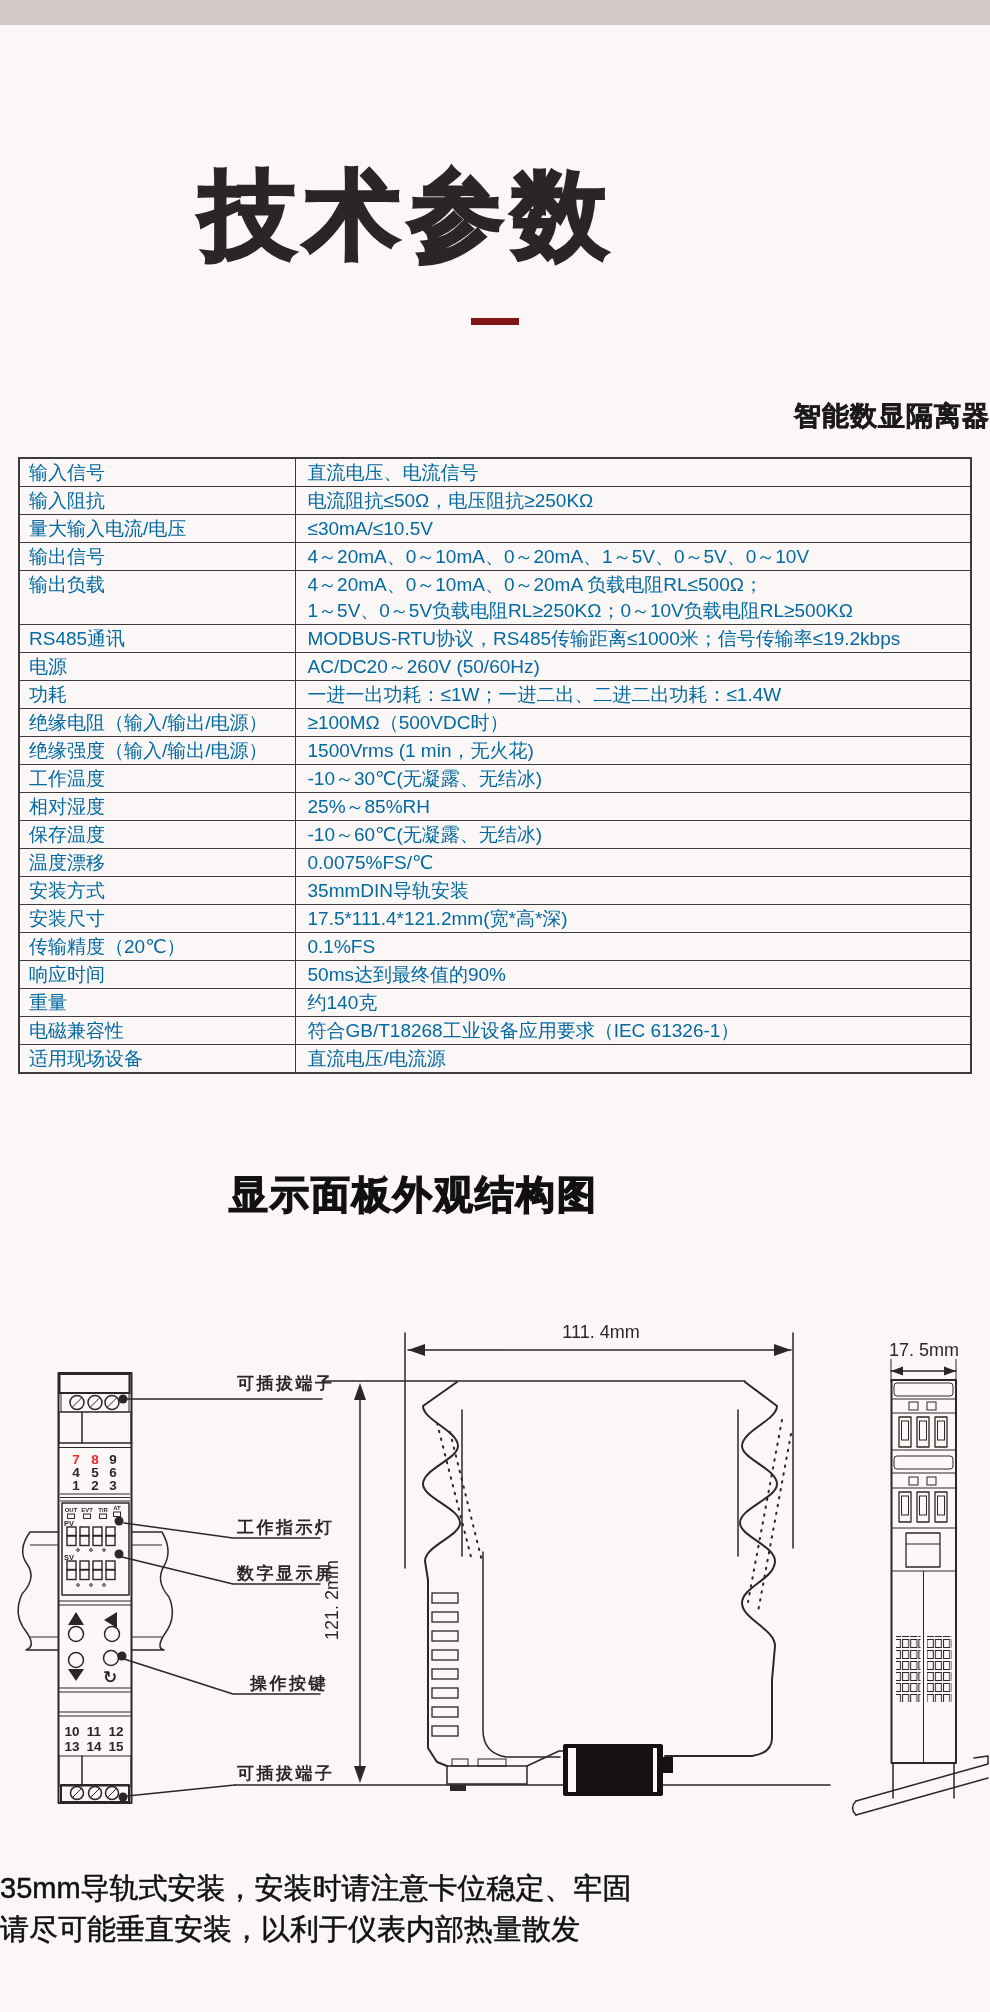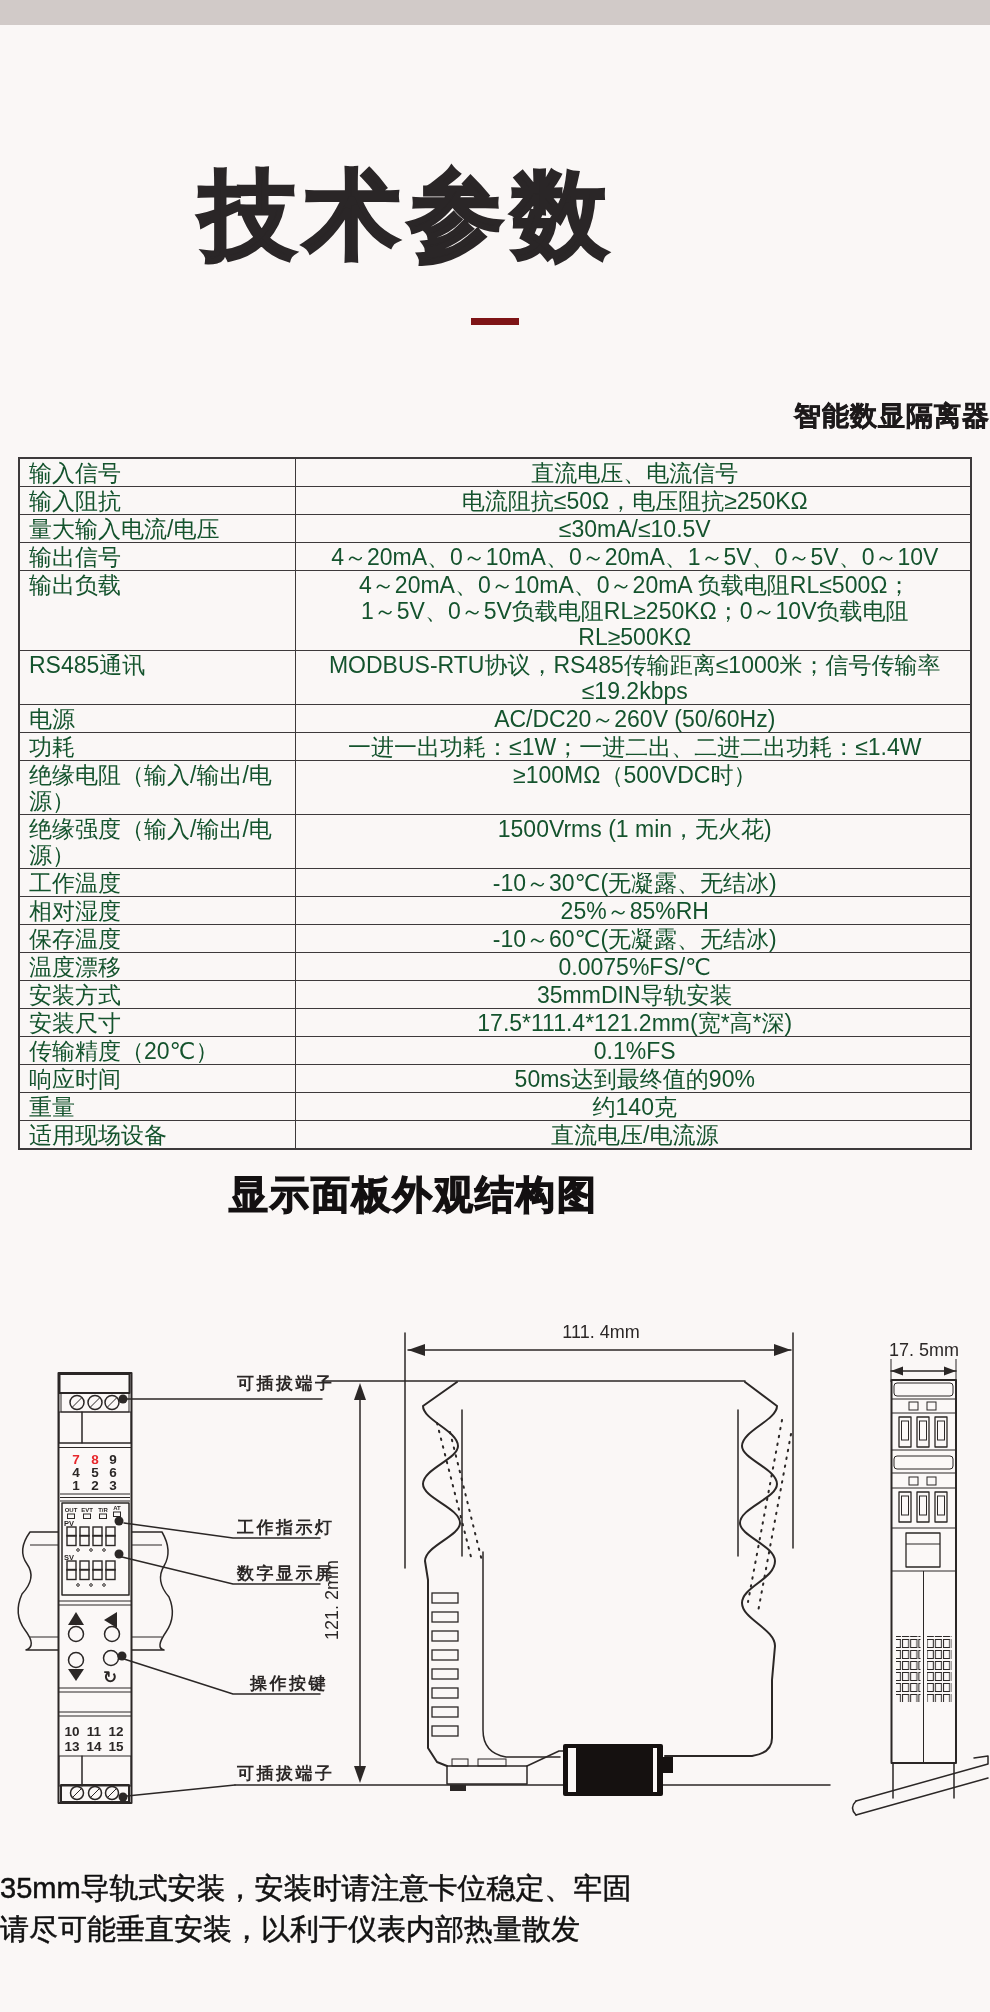--- a/index.html
+++ b/index.html
@@ -28,8 +28,8 @@
     border-collapse:collapse;table-layout:fixed;
   }
   .spec-table td{
-    border:1px solid #3d3a3b;font-size:23px;line-height:26px;
-    padding:1px 8px 0 9px;vertical-align:top;color:#14532d;
+    border:1px solid #3d3a3b;font-size:19px;line-height:26px;
+    padding:1px 8px 0 9px;vertical-align:top;color:#0369a1;
     white-space:pre-line;overflow:hidden;
   }
   .spec-table{border:2px solid #3d3a3b;}

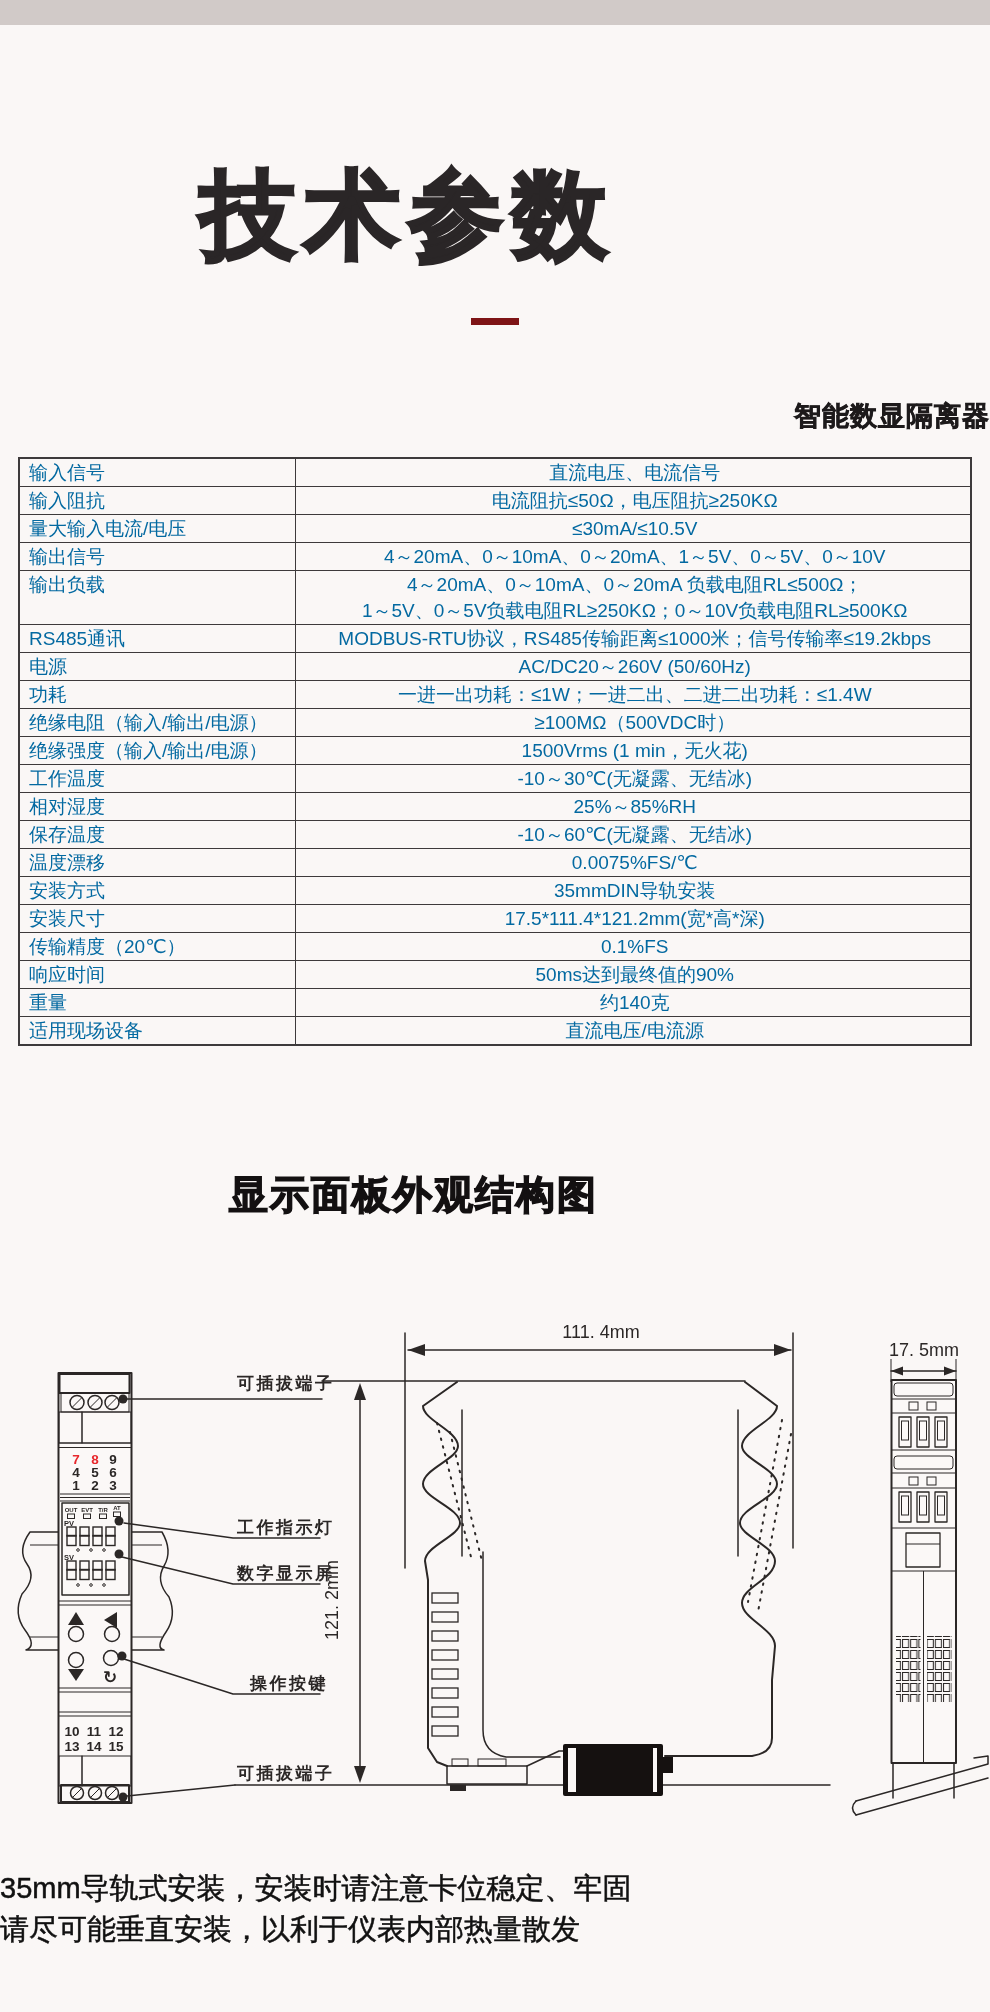--- a/index.html
+++ b/index.html
@@ -33,7 +33,7 @@
     white-space:pre-line;overflow:hidden;
   }
   .spec-table{border:2px solid #3d3a3b;}
-  .spec-table td.c2{padding-left:12px;text-align:center;}
+  .spec-table td.c2{padding-left:12px;}
   .section-title{
     position:absolute;left:0;top:1168px;width:827px;text-align:center;
     font-size:39px;font-weight:bold;color:#131011;letter-spacing:2px;

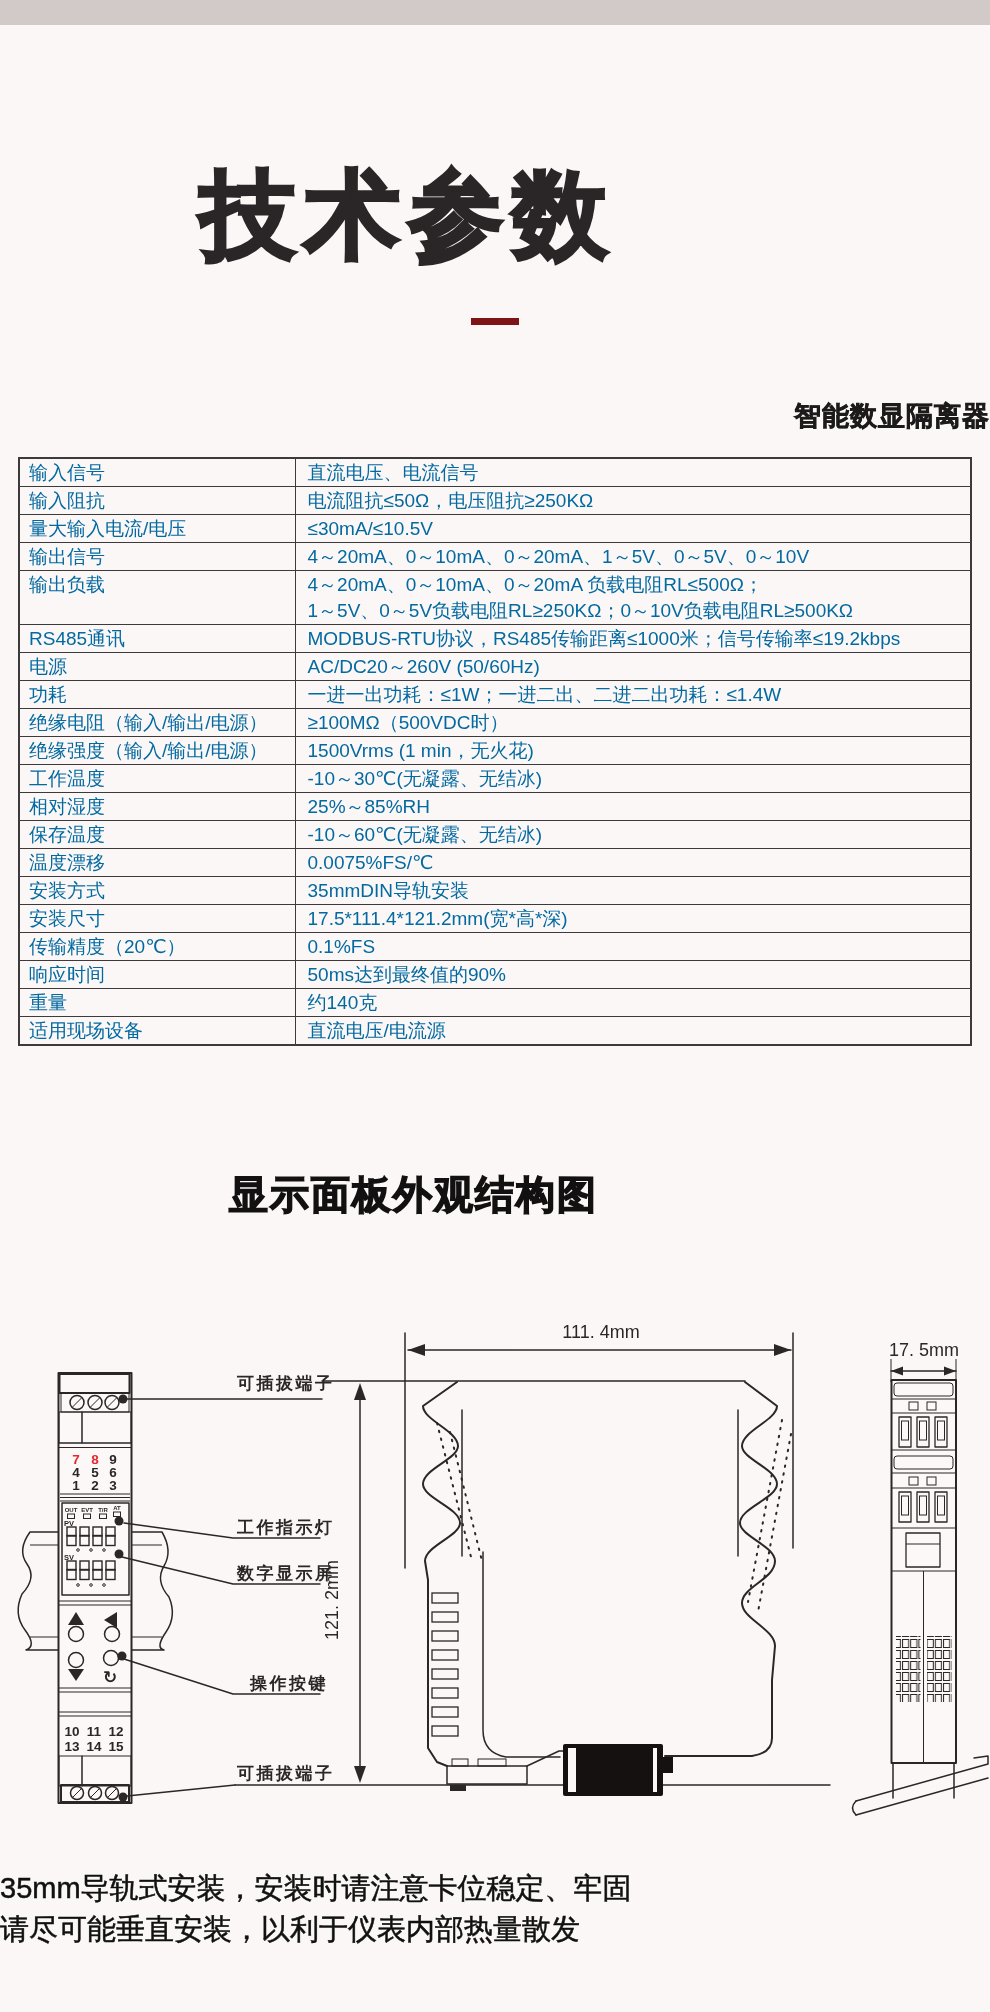--- a/index.html
+++ b/index.html
@@ -153,6 +153,10 @@
         <tr>
           <td class="c1">重量</td>
           <td class="c2">约140克</td>
+        </tr>
+        <tr>
+          <td class="c1">电磁兼容性</td>
+          <td class="c2">符合GB/T18268工业设备应用要求（IEC 61326-1）</td>
         </tr>
         <tr>
           <td class="c1">适用现场设备</td>

